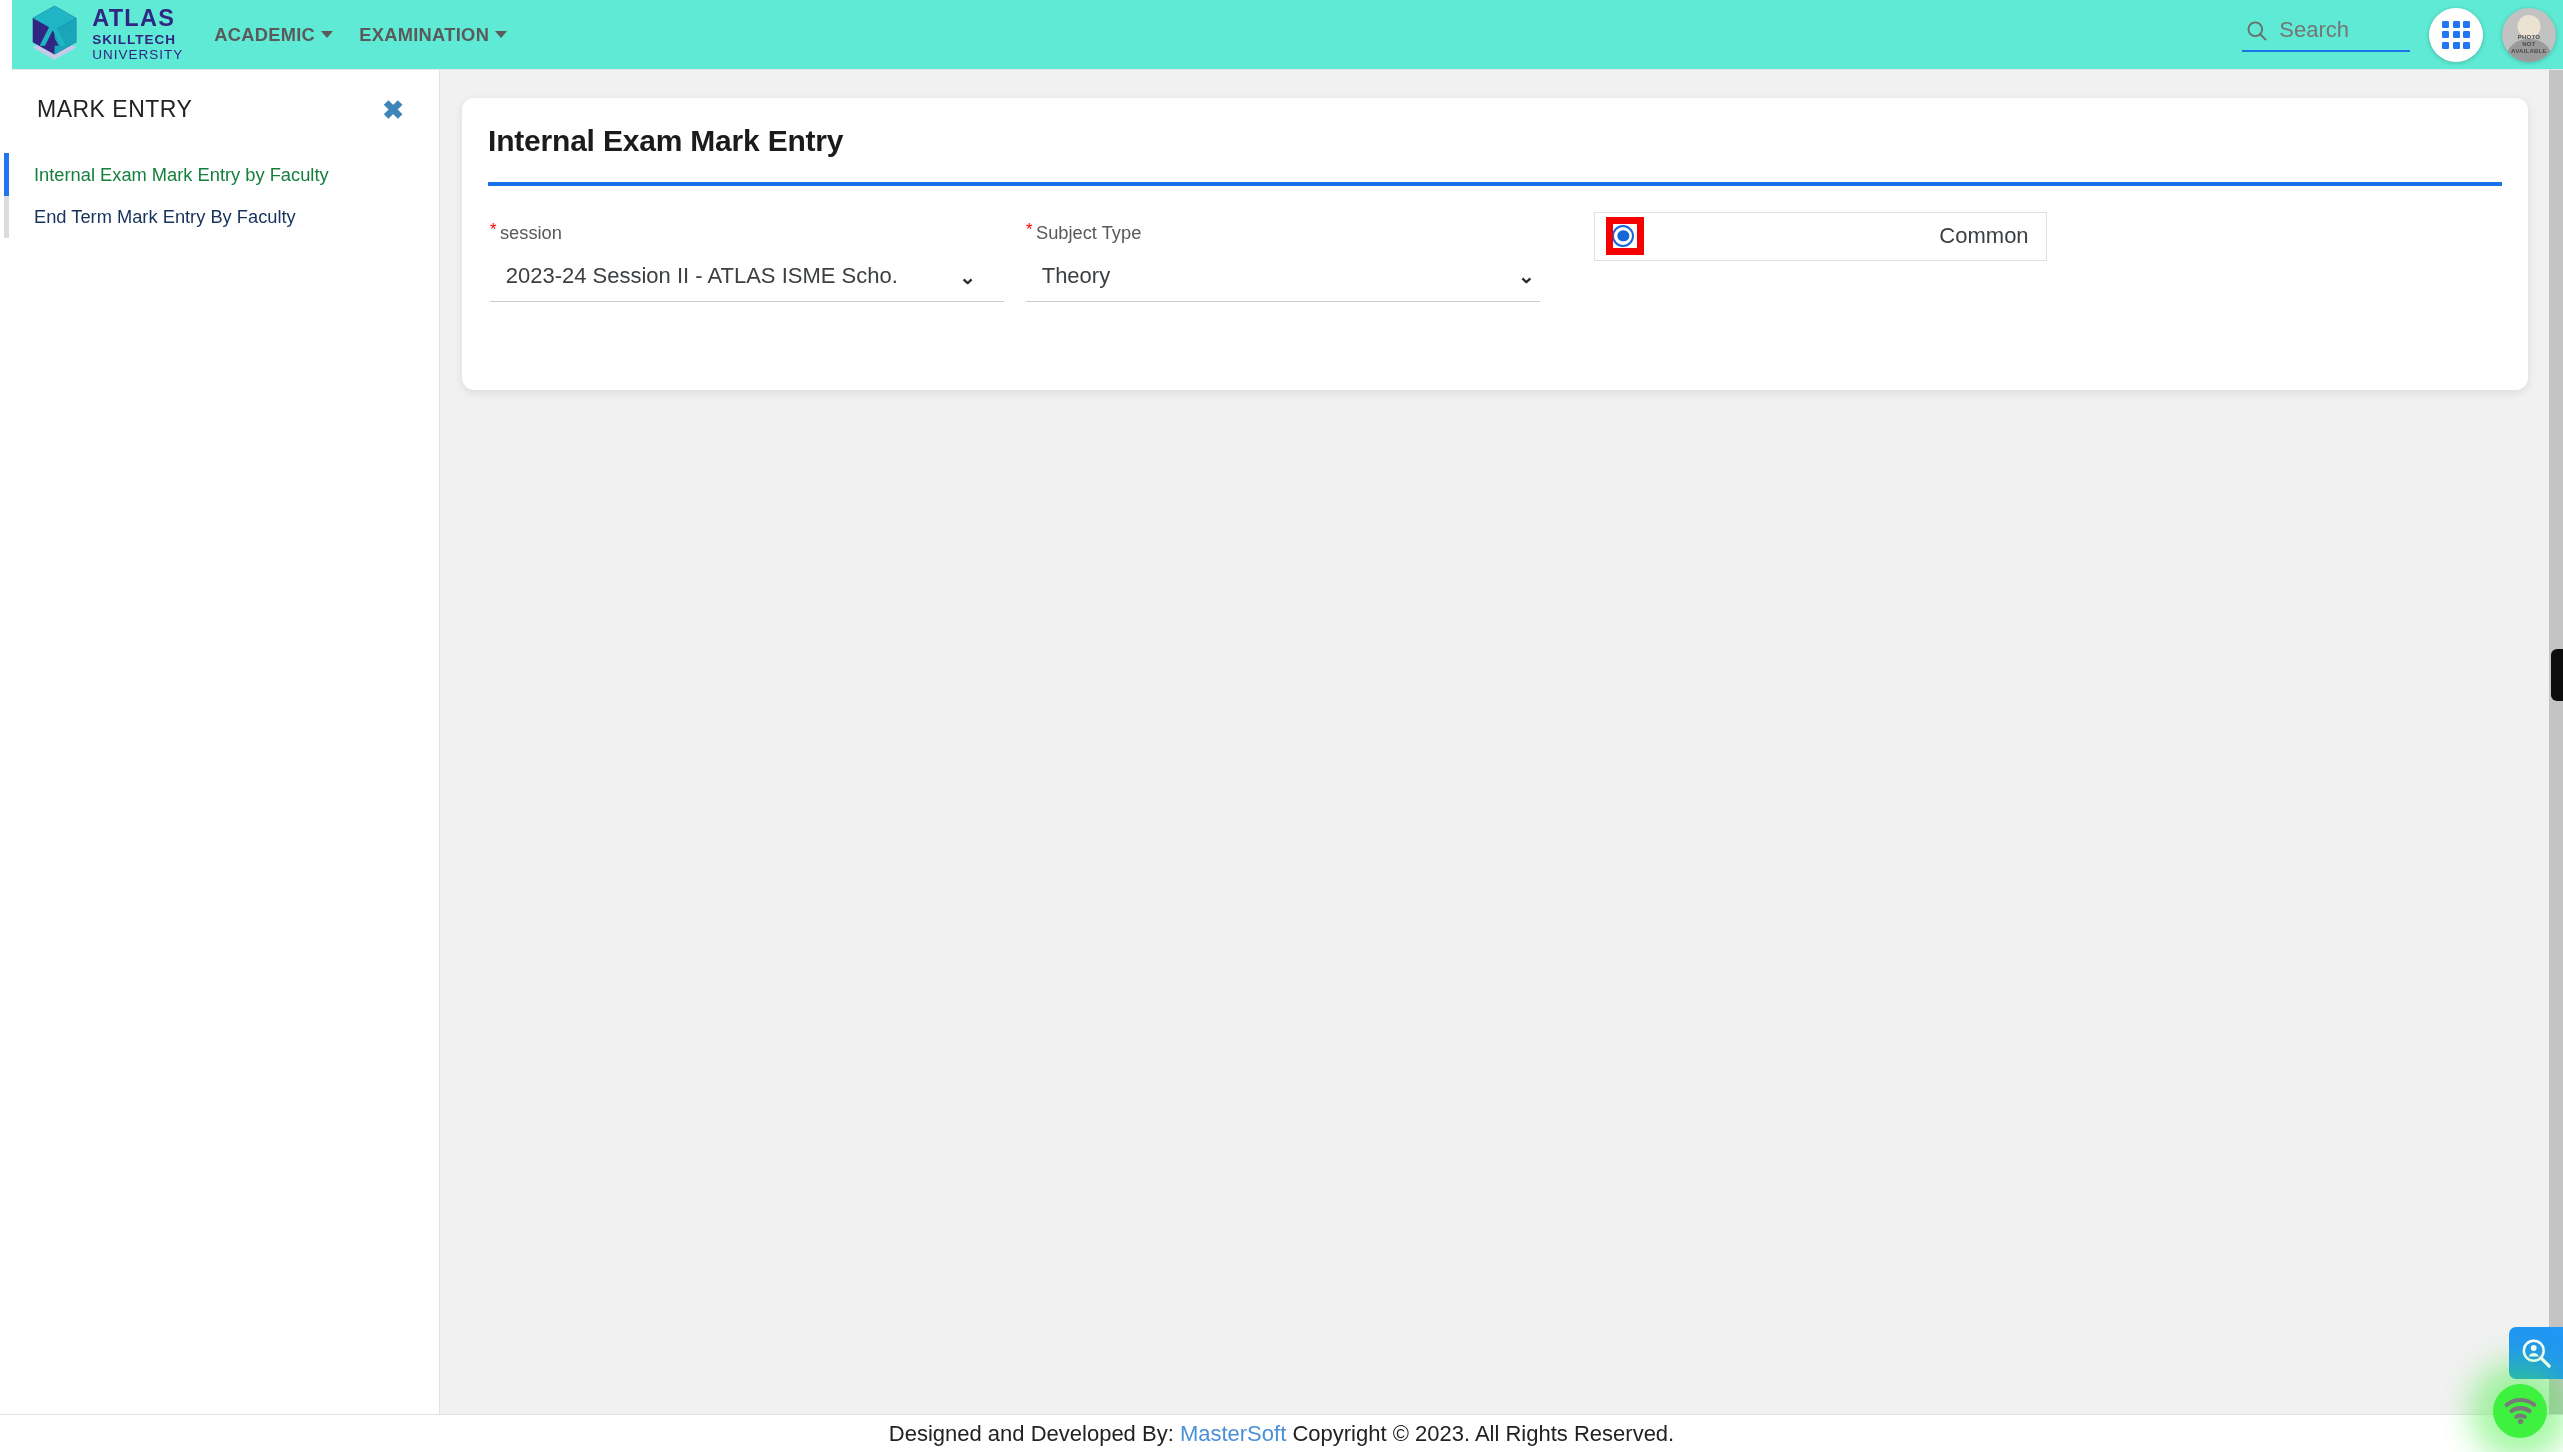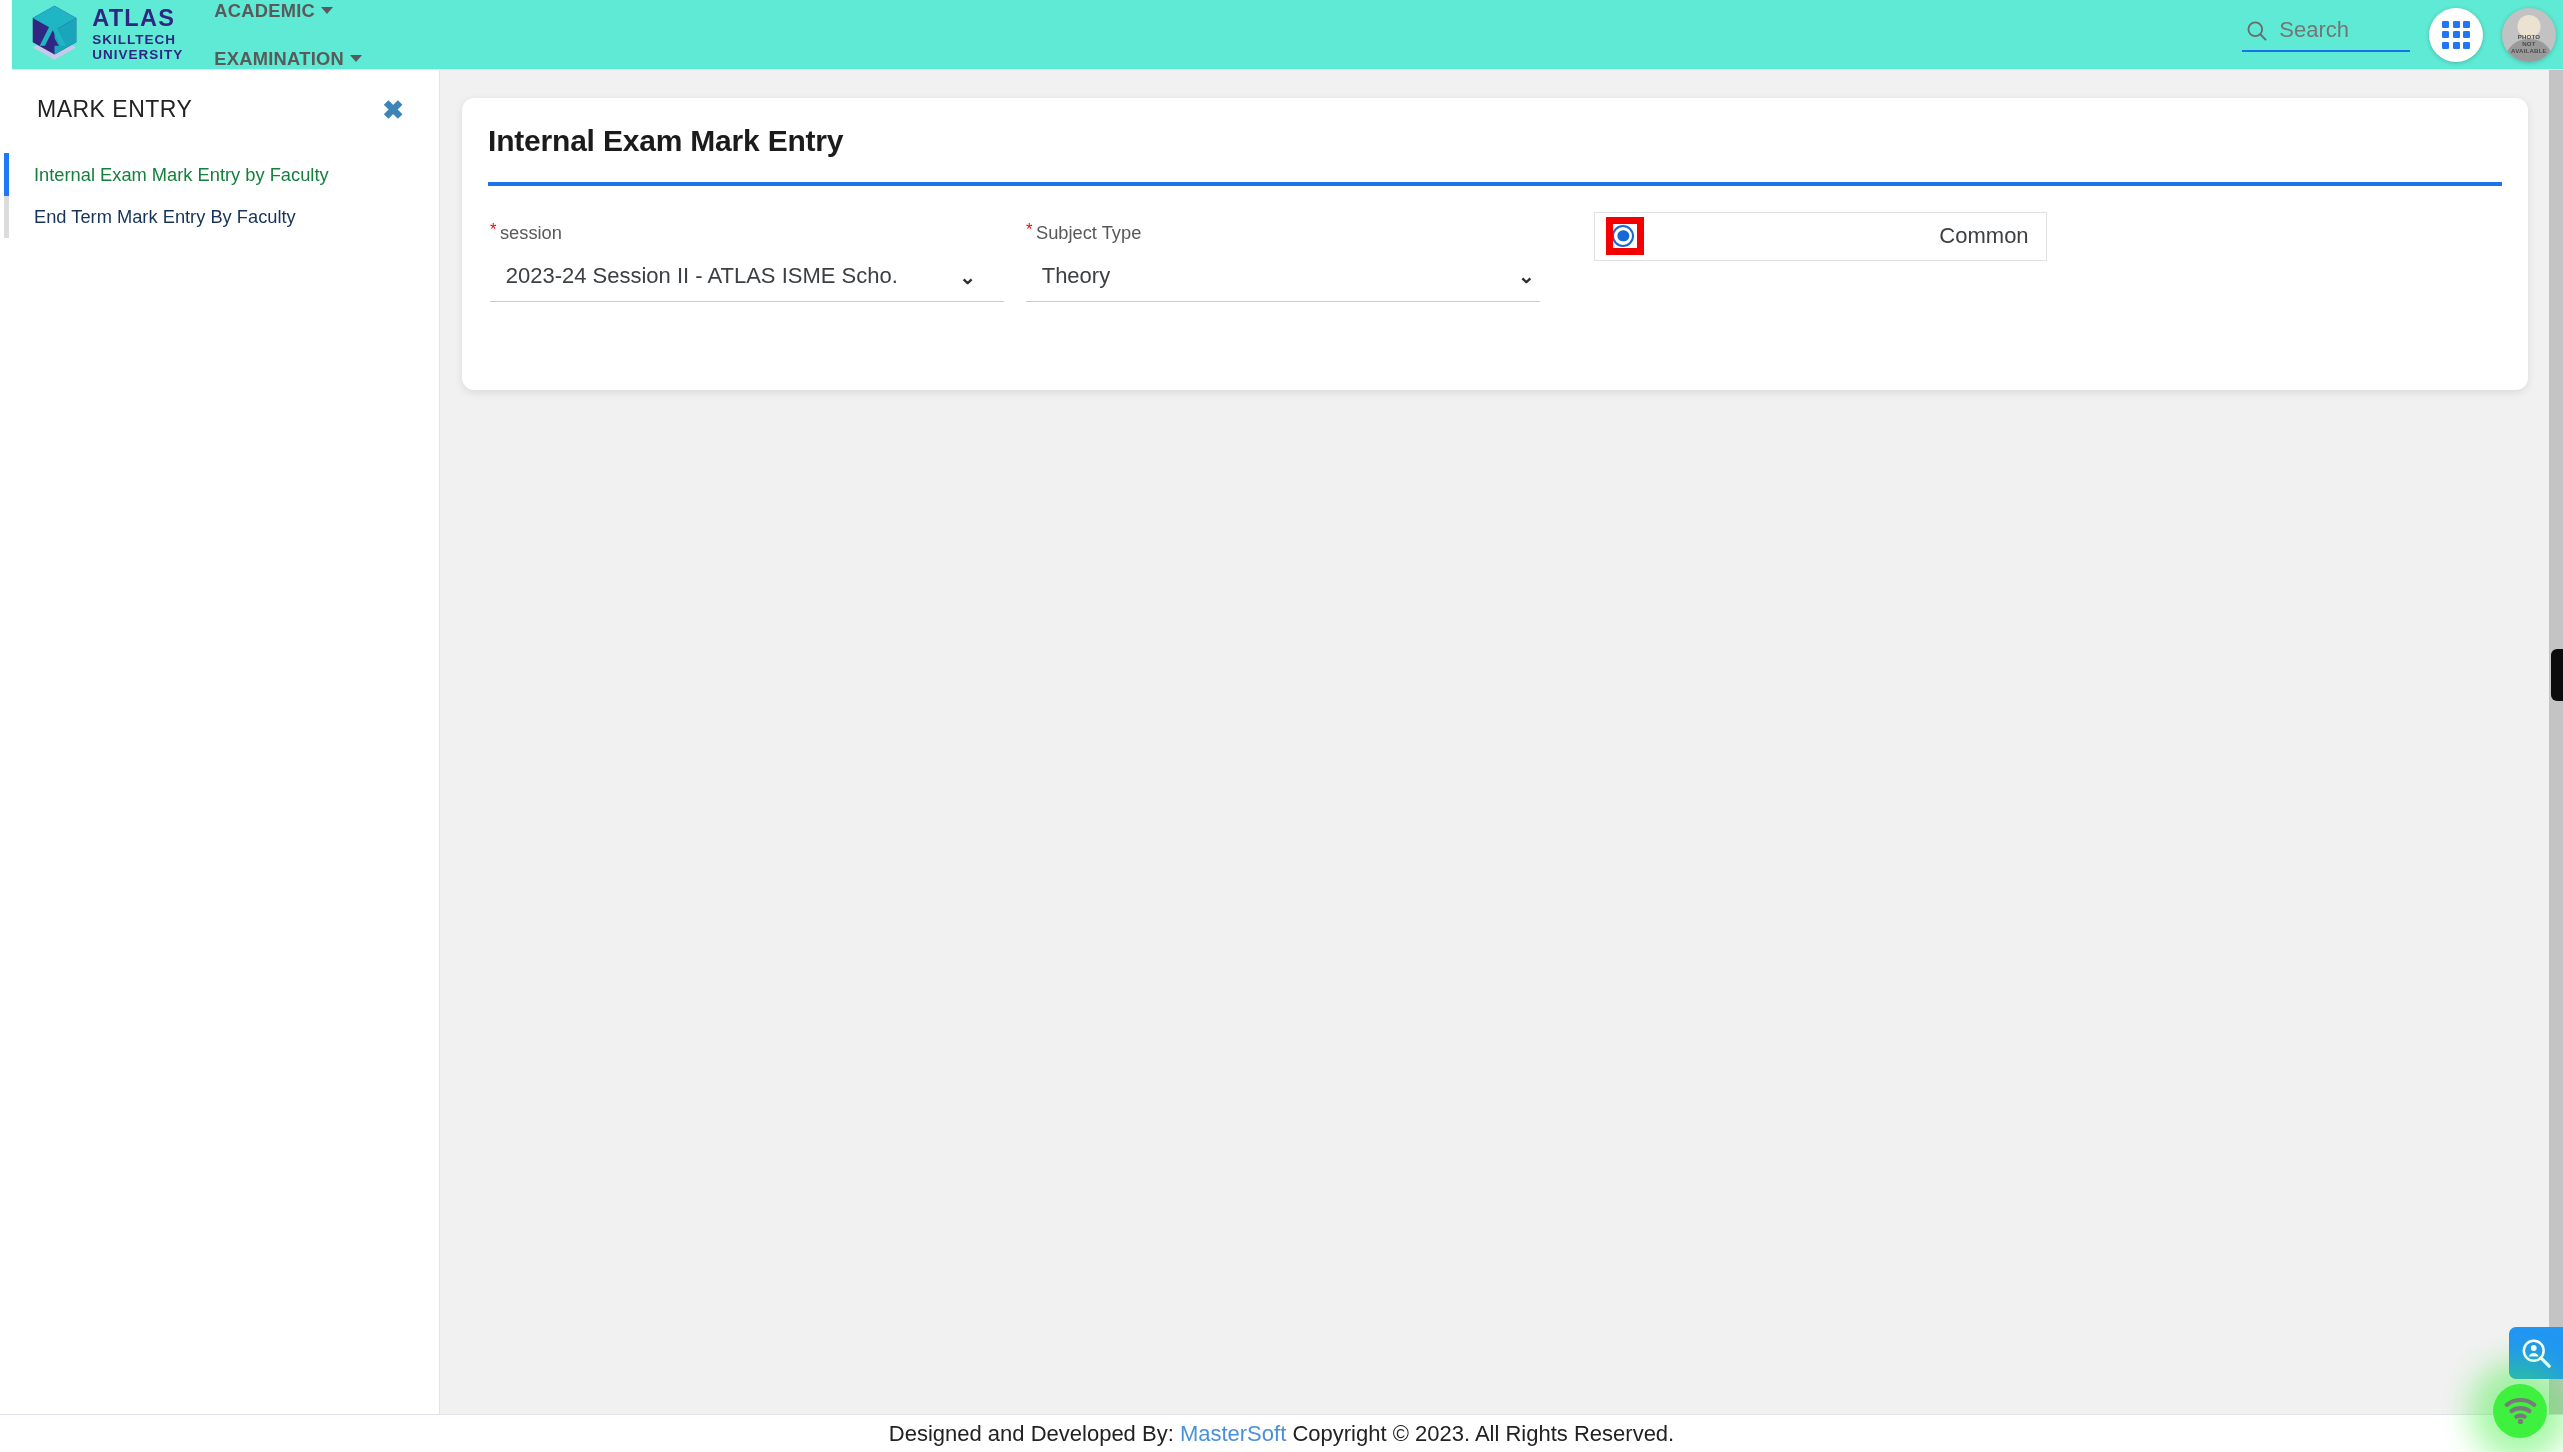--- a/index.html
+++ b/index.html
@@ -35,7 +35,7 @@
     letter-spacing: 1px; display: block; margin-top: 1.7px;
   }
 
-  .nav-items { display: flex; align-items: flex-start; margin-left: 31px; gap: 26px; flex-direction: column; }
+  .nav-items { display: flex; align-items: center; margin-left: 31px; gap: 26px; }
   .nav-item {
     font-size: 18.3px; font-weight: bold; color: #5a5a5a;
     letter-spacing: 0.3px; cursor: pointer;

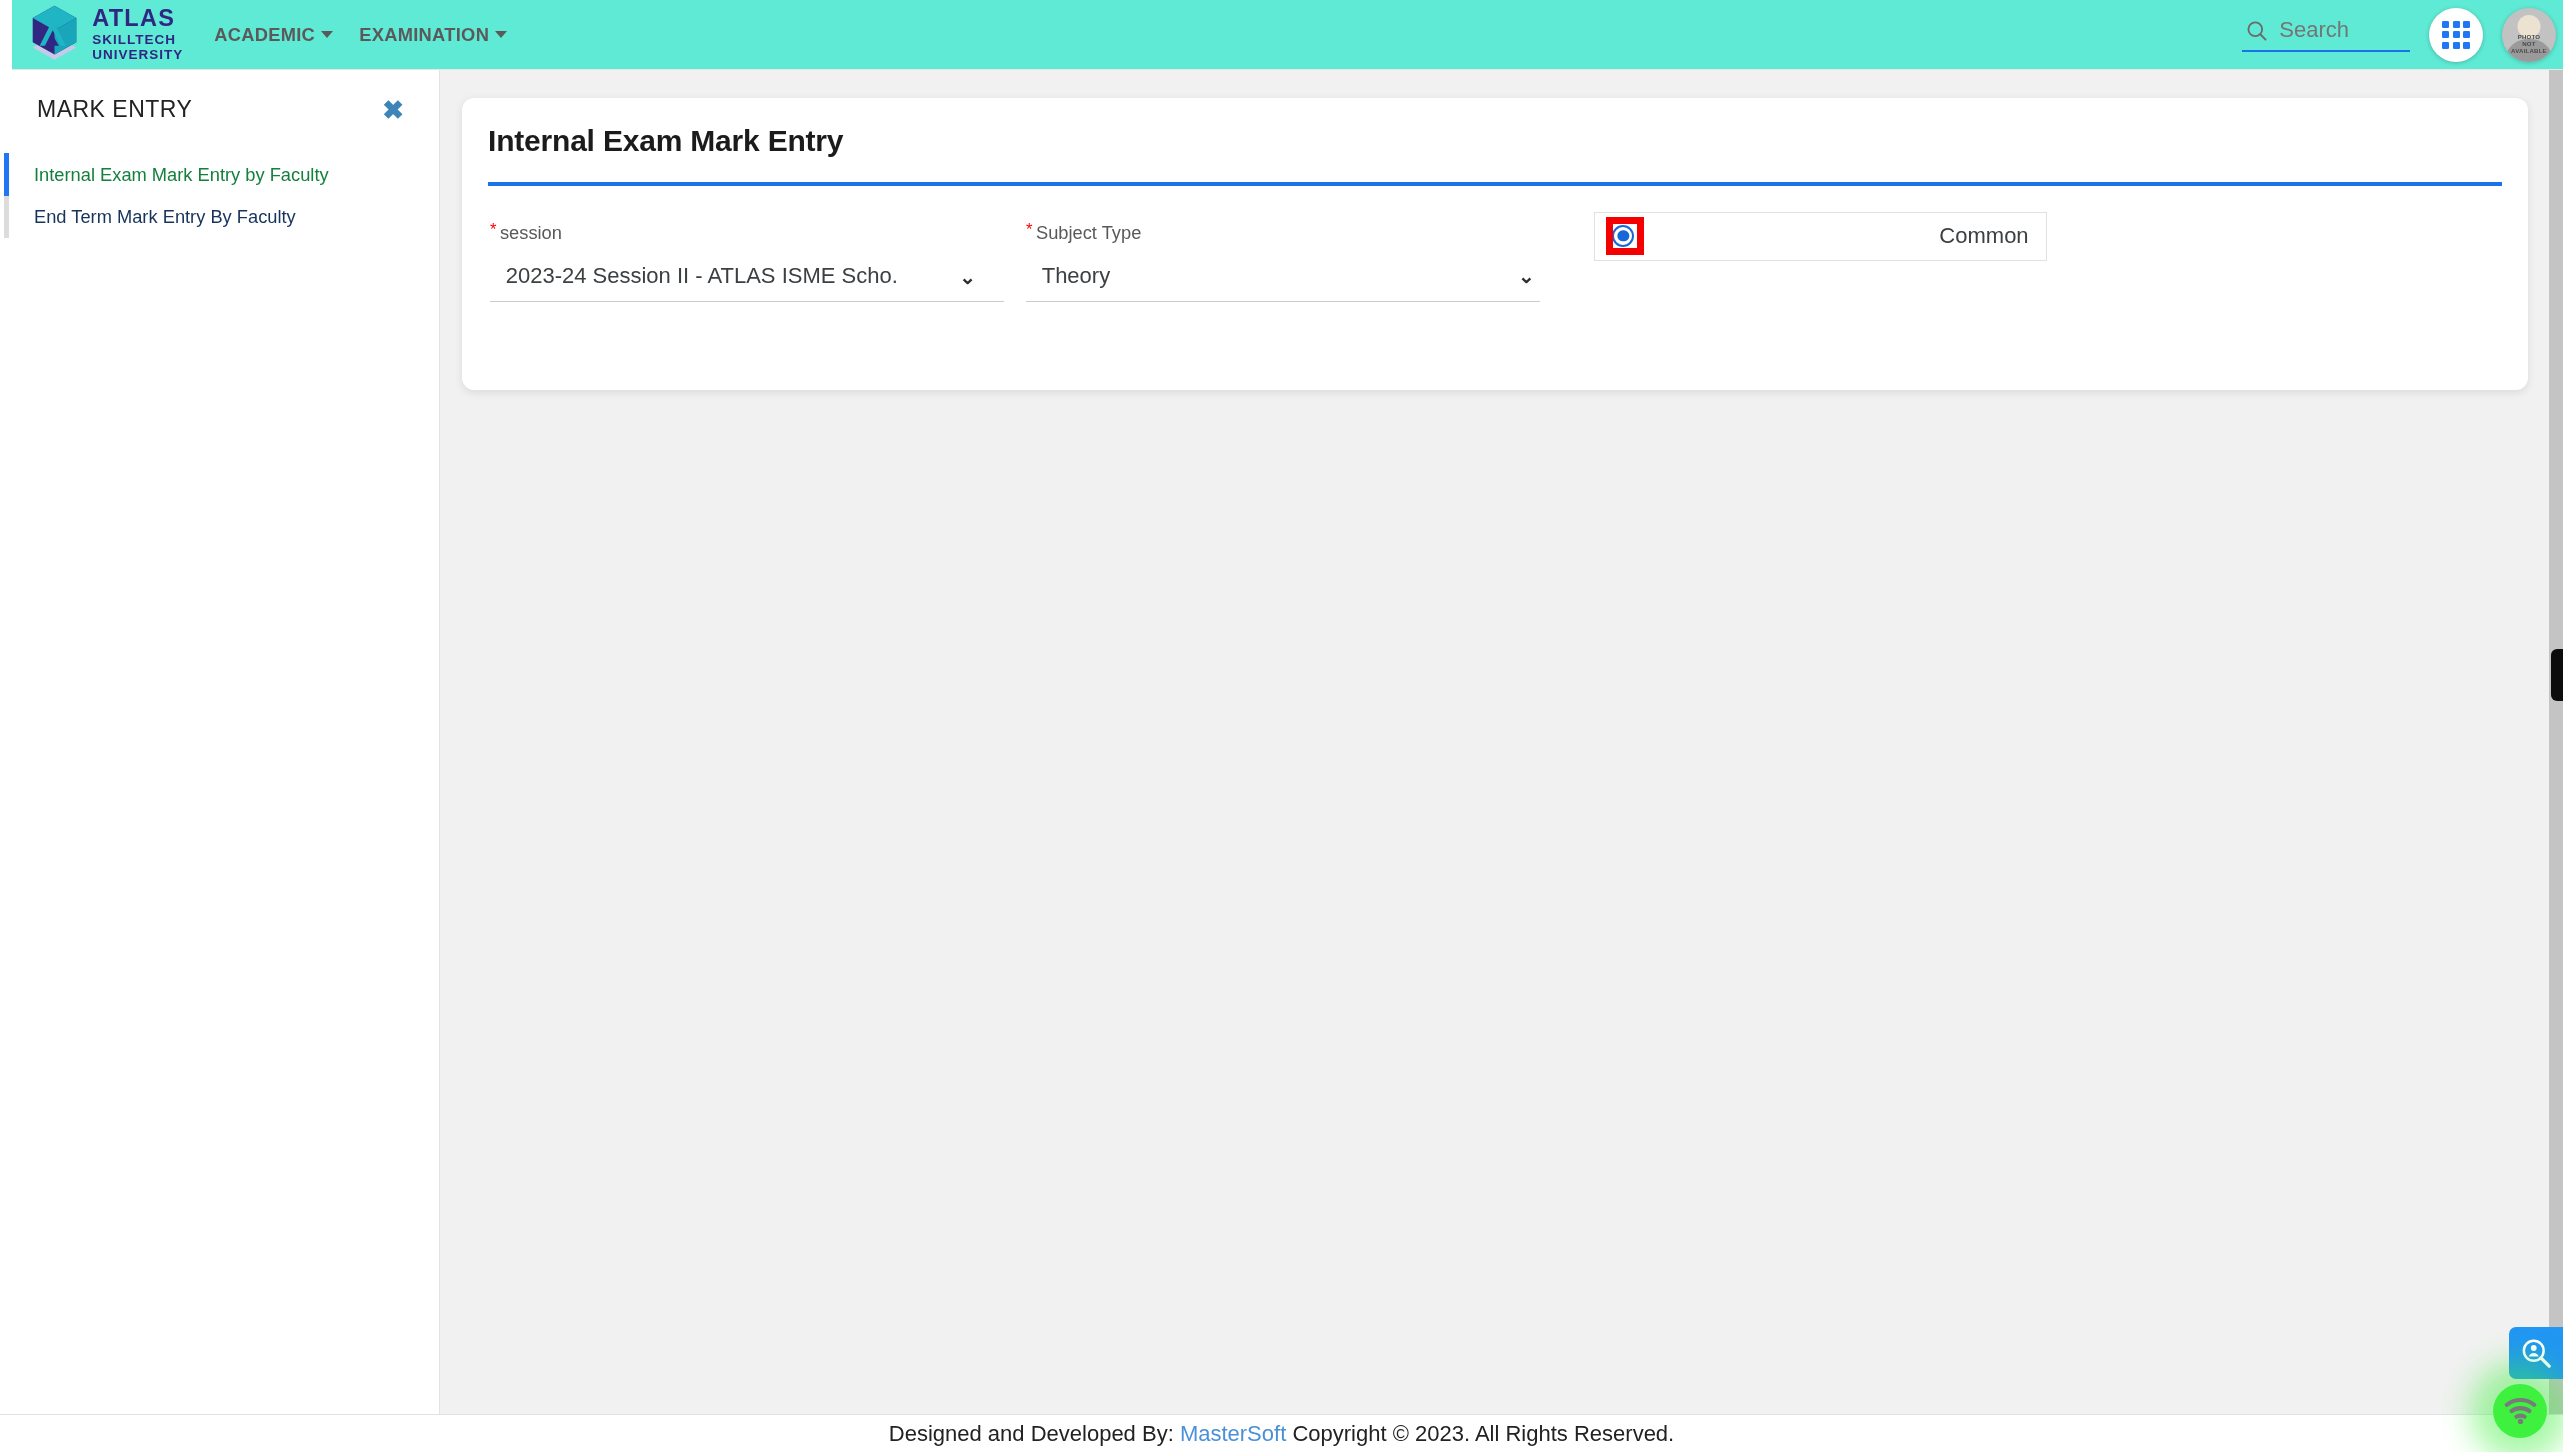--- a/index.html
+++ b/index.html
@@ -31,7 +31,7 @@
     letter-spacing: 1px; display: block; margin-top: 2.6px;
   }
   .logo-university {
-    font-size: 13.5px; font-weight: bold; color: #312783;
+    font-size: 13.5px; font-weight: normal; color: #312783;
     letter-spacing: 1px; display: block; margin-top: 1.7px;
   }
 

